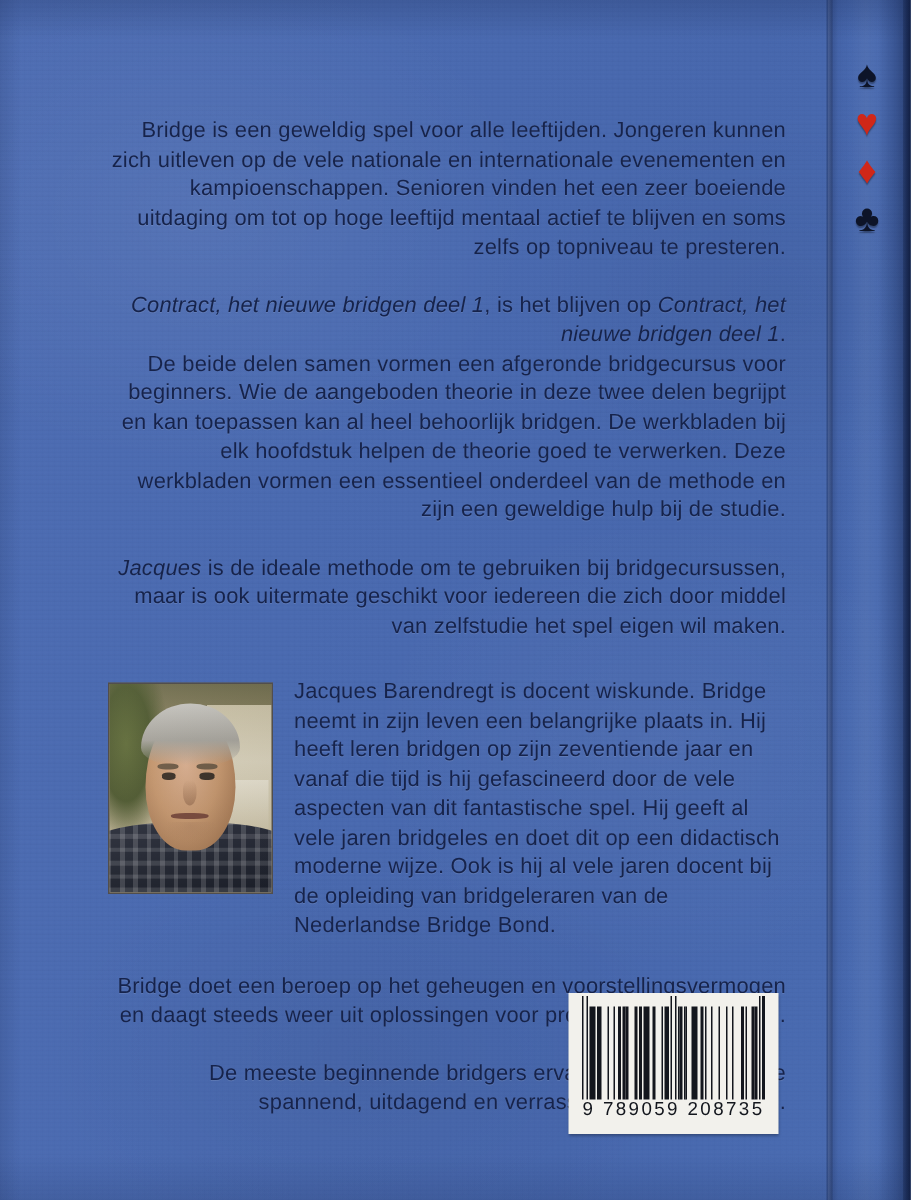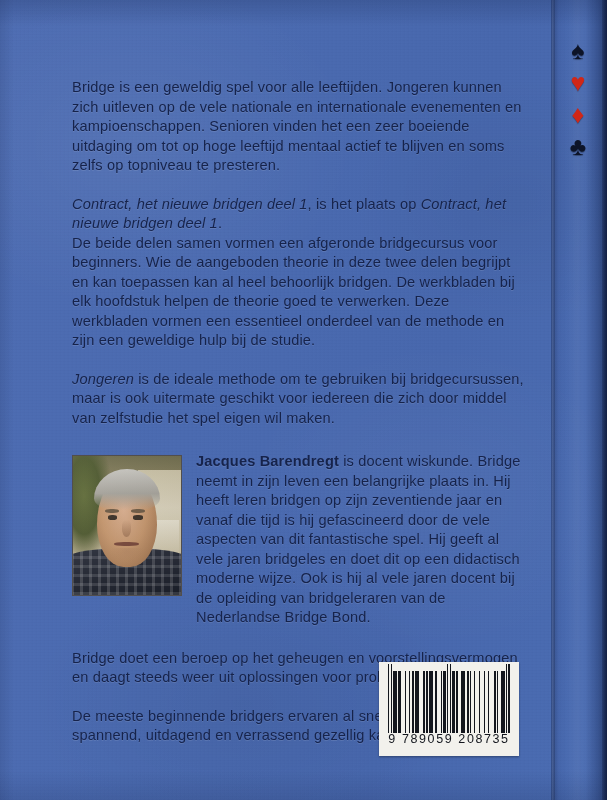--- a/index.html
+++ b/index.html
@@ -124,7 +124,7 @@
     letter-spacing: 0.01em;
     text-shadow: 0 0.5px 0 rgba(255,255,255,0.10);
   }
-  p.body { margin-bottom: 19px; }
+  p.body { margin-bottom: 19px; text-align: right; }
   p.body.tight { margin-bottom: 0; }
   .it { font-style: italic; }
   .bold { font-weight: bold; }

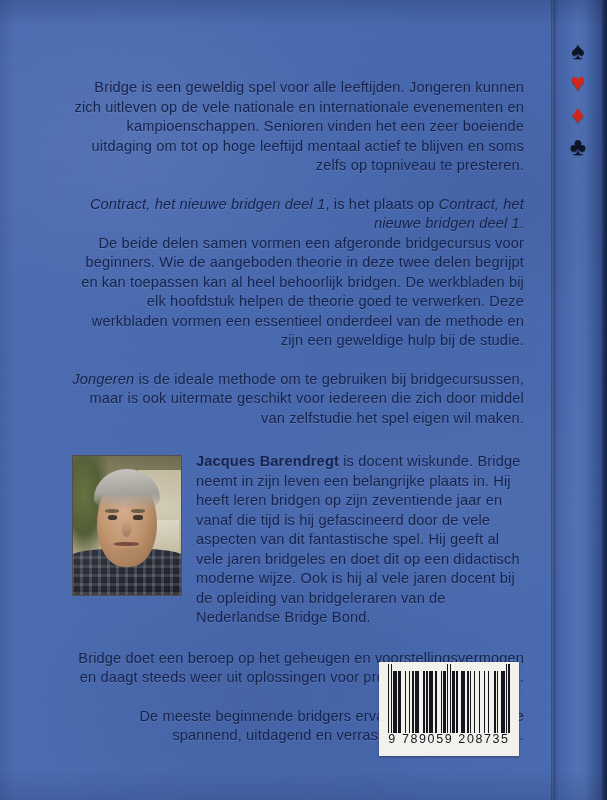--- a/index.html
+++ b/index.html
@@ -288,7 +288,7 @@
 
     <p class="body">Bridge is een geweldig spel voor alle leeftijden. Jongeren kunnen zich uitleven op de vele nationale en internationale evenementen en kampioenschappen. Senioren vinden het een zeer boeiende uitdaging om tot op hoge leeftijd mentaal actief te blijven en soms zelfs op topniveau te presteren.</p>
 
-    <p class="body tight"><span class="it">Contract, het nieuwe bridgen deel 1</span><span>, is het plaats op </span><span class="it">Contract, het nieuwe bridgen deel 1</span><span>.</span></p>
+    <p class="body tight"><span class="it">Contract, het nieuwe bridgen deel 1</span><span>, is het blijven op </span><span class="it">Contract, het nieuwe bridgen deel 1</span><span>.</span></p>
     <p class="body">De beide delen samen vormen een afgeronde bridgecursus voor beginners. Wie de aangeboden theorie in deze twee delen begrijpt en kan toepassen kan al heel behoorlijk bridgen. De werkbladen bij elk hoofdstuk helpen de theorie goed te verwerken. Deze werkbladen vormen een essentieel onderdeel van de methode en zijn een geweldige hulp bij de studie.</p>
 
     <p class="body"><span class="it">Jongeren</span><span> is de ideale methode om te gebruiken bij bridgecursussen, maar is ook uitermate geschikt voor iedereen die zich door middel van zelfstudie het spel eigen wil maken.</span></p>

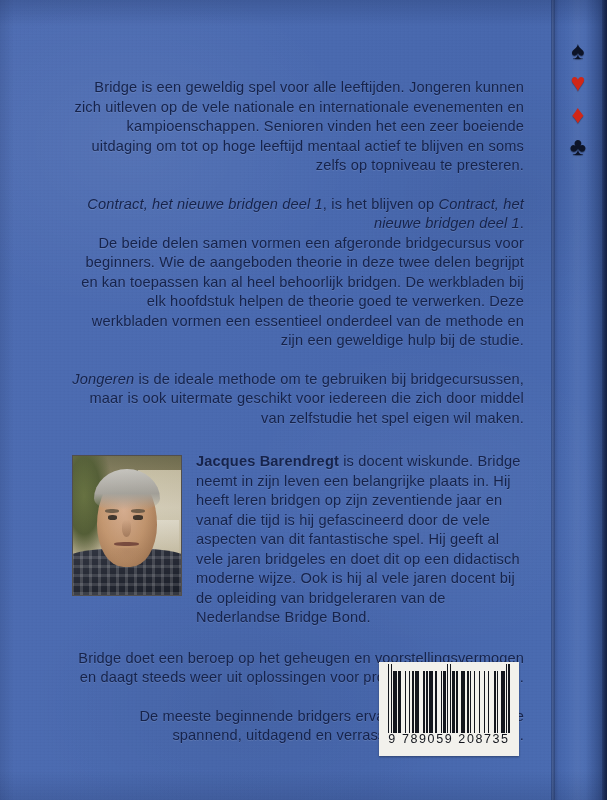--- a/index.html
+++ b/index.html
@@ -291,7 +291,7 @@
     <p class="body tight"><span class="it">Contract, het nieuwe bridgen deel 1</span><span>, is het blijven op </span><span class="it">Contract, het nieuwe bridgen deel 1</span><span>.</span></p>
     <p class="body">De beide delen samen vormen een afgeronde bridgecursus voor beginners. Wie de aangeboden theorie in deze twee delen begrijpt en kan toepassen kan al heel behoorlijk bridgen. De werkbladen bij elk hoofdstuk helpen de theorie goed te verwerken. Deze werkbladen vormen een essentieel onderdeel van de methode en zijn een geweldige hulp bij de studie.</p>
 
-    <p class="body"><span class="it">Jongeren</span><span> is de ideale methode om te gebruiken bij bridgecursussen, maar is ook uitermate geschikt voor iedereen die zich door middel van zelfstudie het spel eigen wil maken.</span></p>
+    <p class="body"><span class="it">Jacques</span><span> is de ideale methode om te gebruiken bij bridgecursussen, maar is ook uitermate geschikt voor iedereen die zich door middel van zelfstudie het spel eigen wil maken.</span></p>
 
     <div class="author-block">
       <div class="photo">

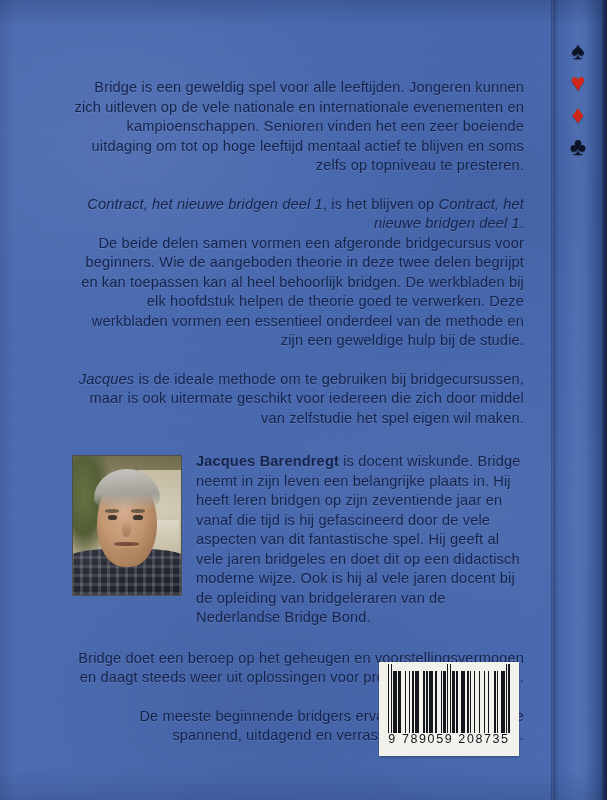--- a/index.html
+++ b/index.html
@@ -127,7 +127,7 @@
   p.body { margin-bottom: 19px; text-align: right; }
   p.body.tight { margin-bottom: 0; }
   .it { font-style: italic; }
-  .bold { font-weight: bold; }
+  .bold { font-weight: normal; }
 
   
   .author-block {

